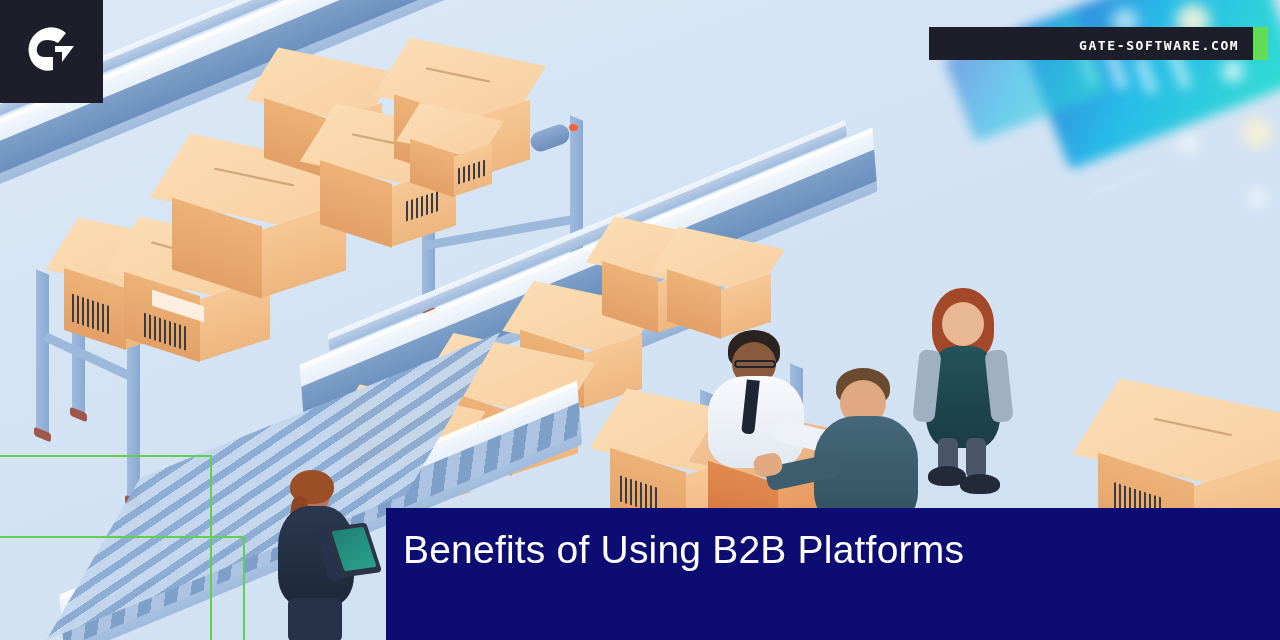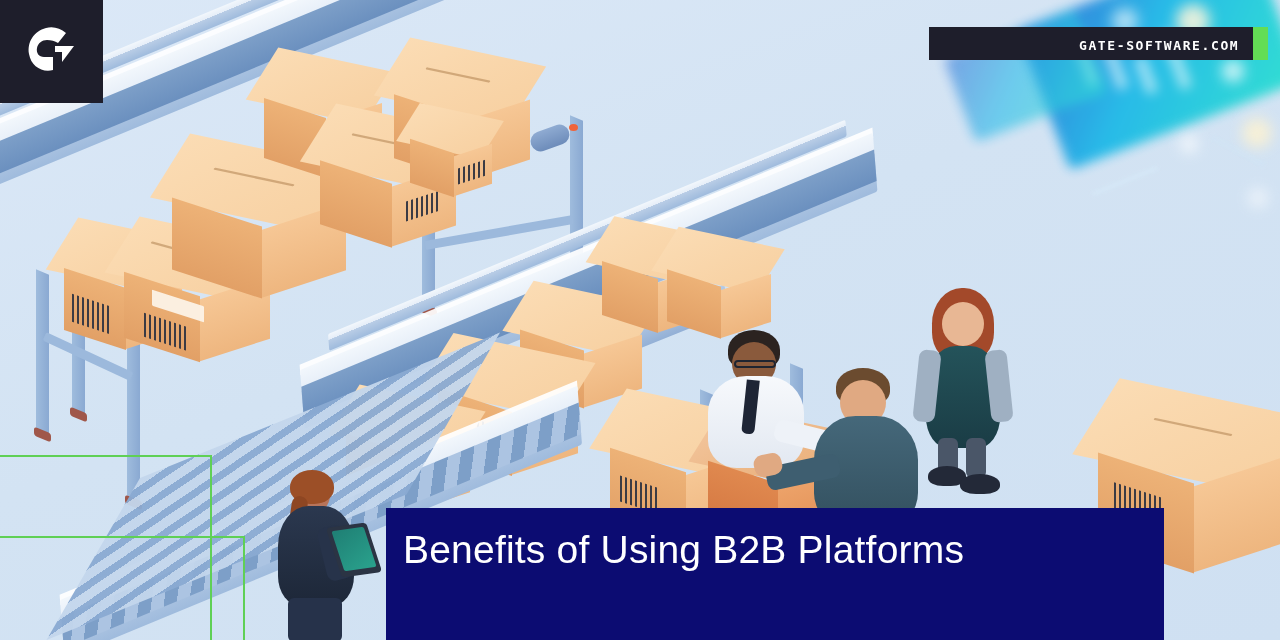--- a/index.html
+++ b/index.html
@@ -65,7 +65,7 @@
   #green-frame2{position:absolute;left:-4px;top:536px;width:249px;height:104px;
       border:2px solid #5fd055;box-sizing:border-box;border-bottom:none;border-left:none;}
 
-  #title-banner{position:absolute;left:386px;top:508px;width:778px;height:132px;
+  #title-banner{position:absolute;left:386px;top:508px;width:894px;height:132px;
       background:#0c0c72;display:flex;align-items:flex-start;}
   #title-banner .t{color:#ffffff;font-size:39px;font-weight:normal;
       letter-spacing:.2px;margin:20px 0 0 17px;white-space:nowrap;}

